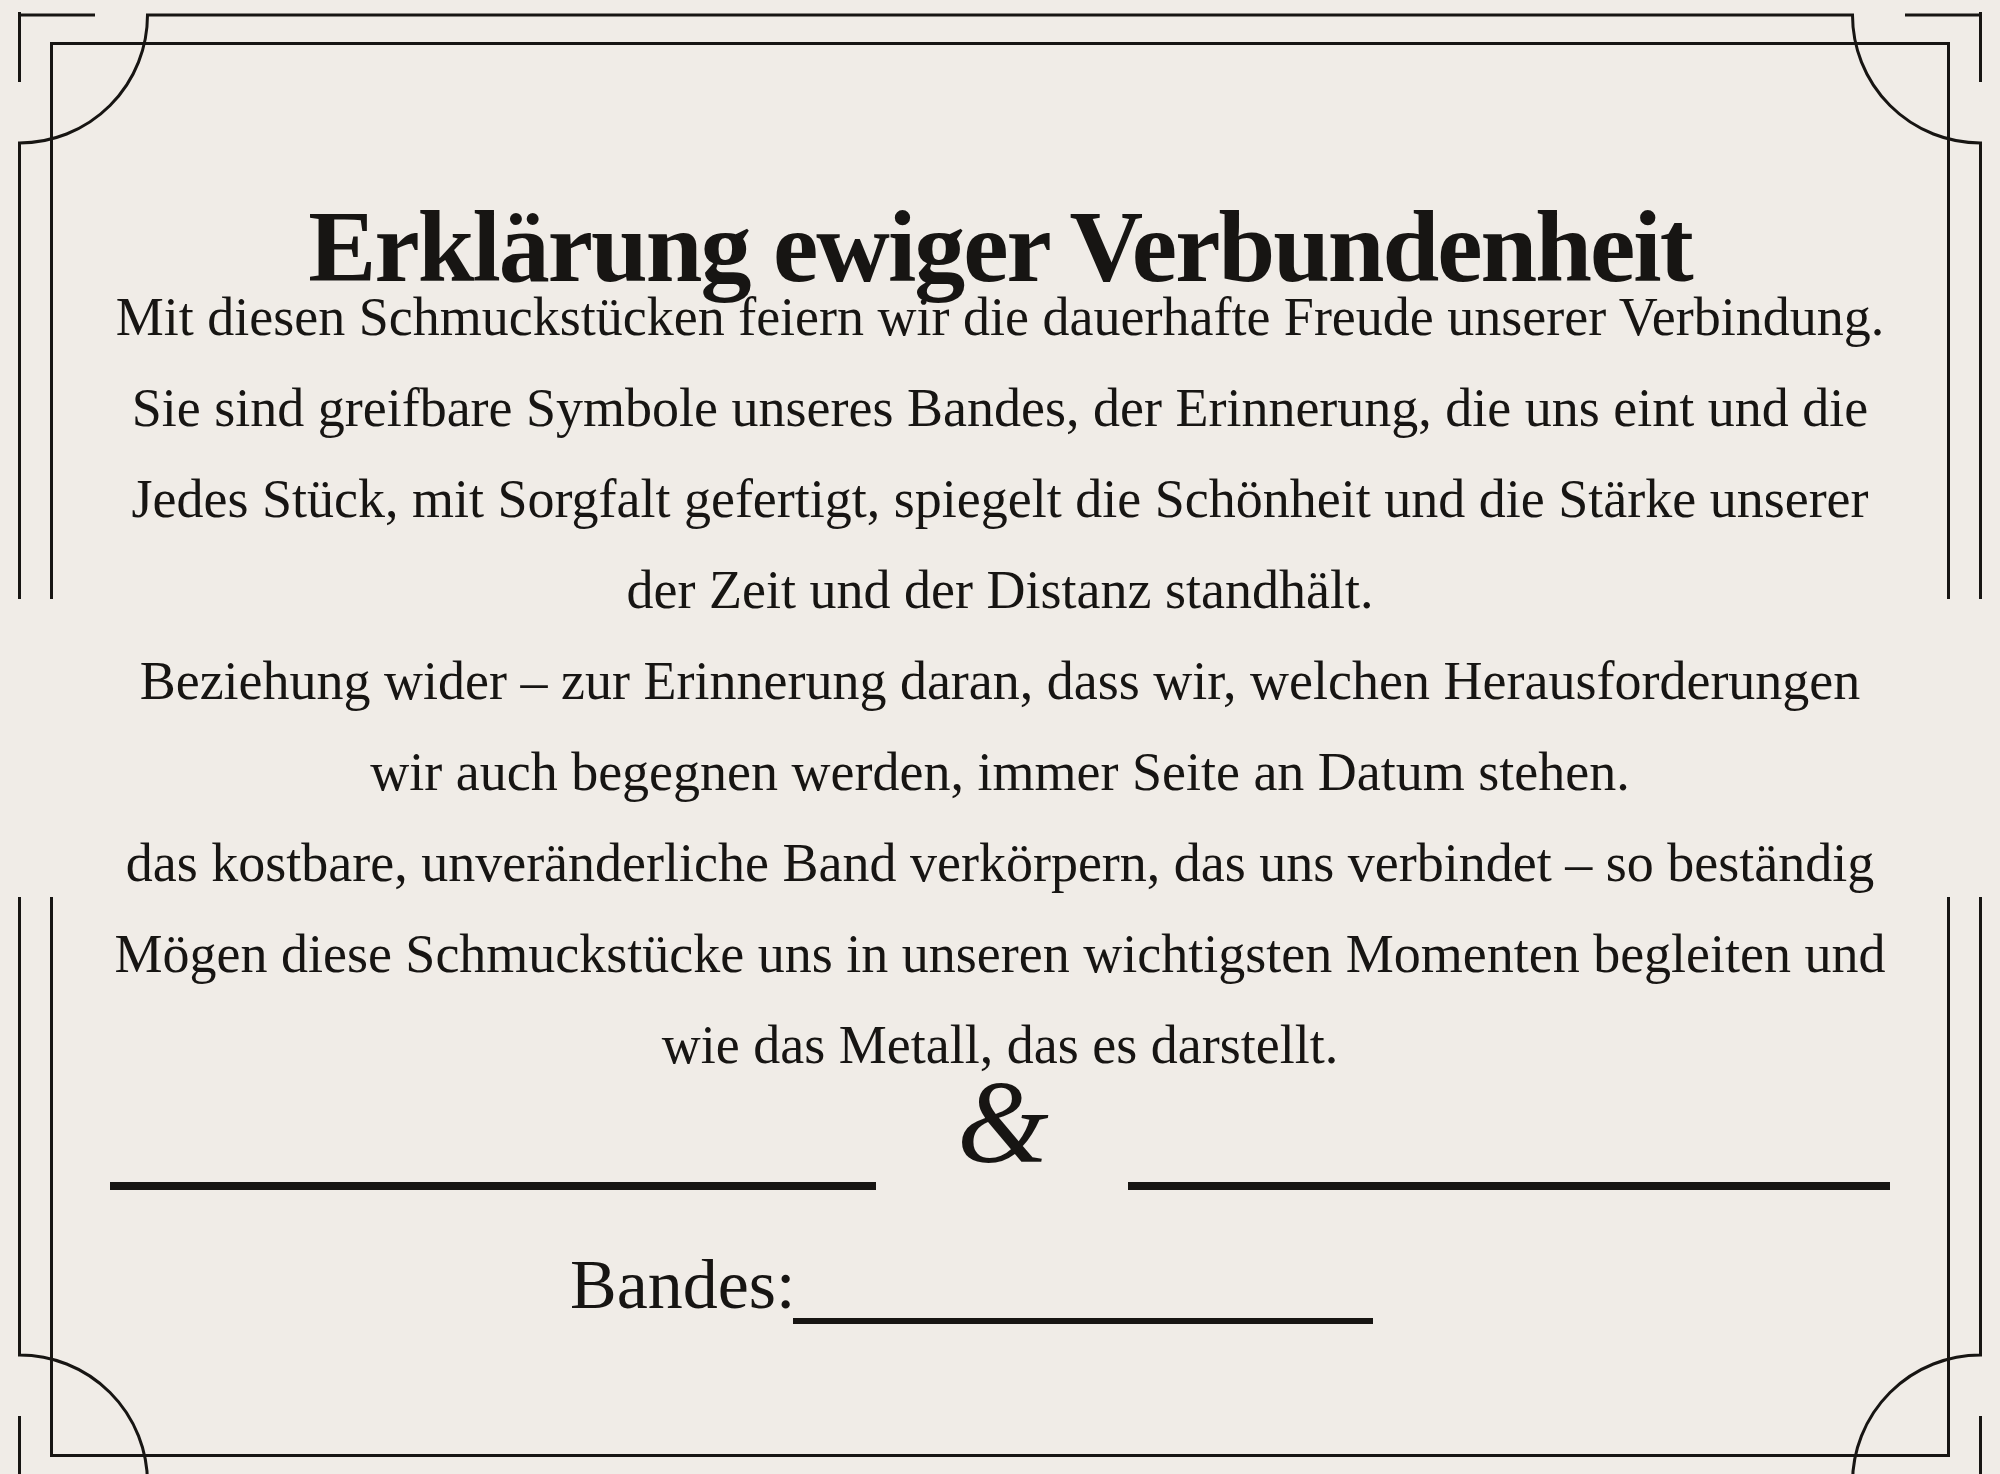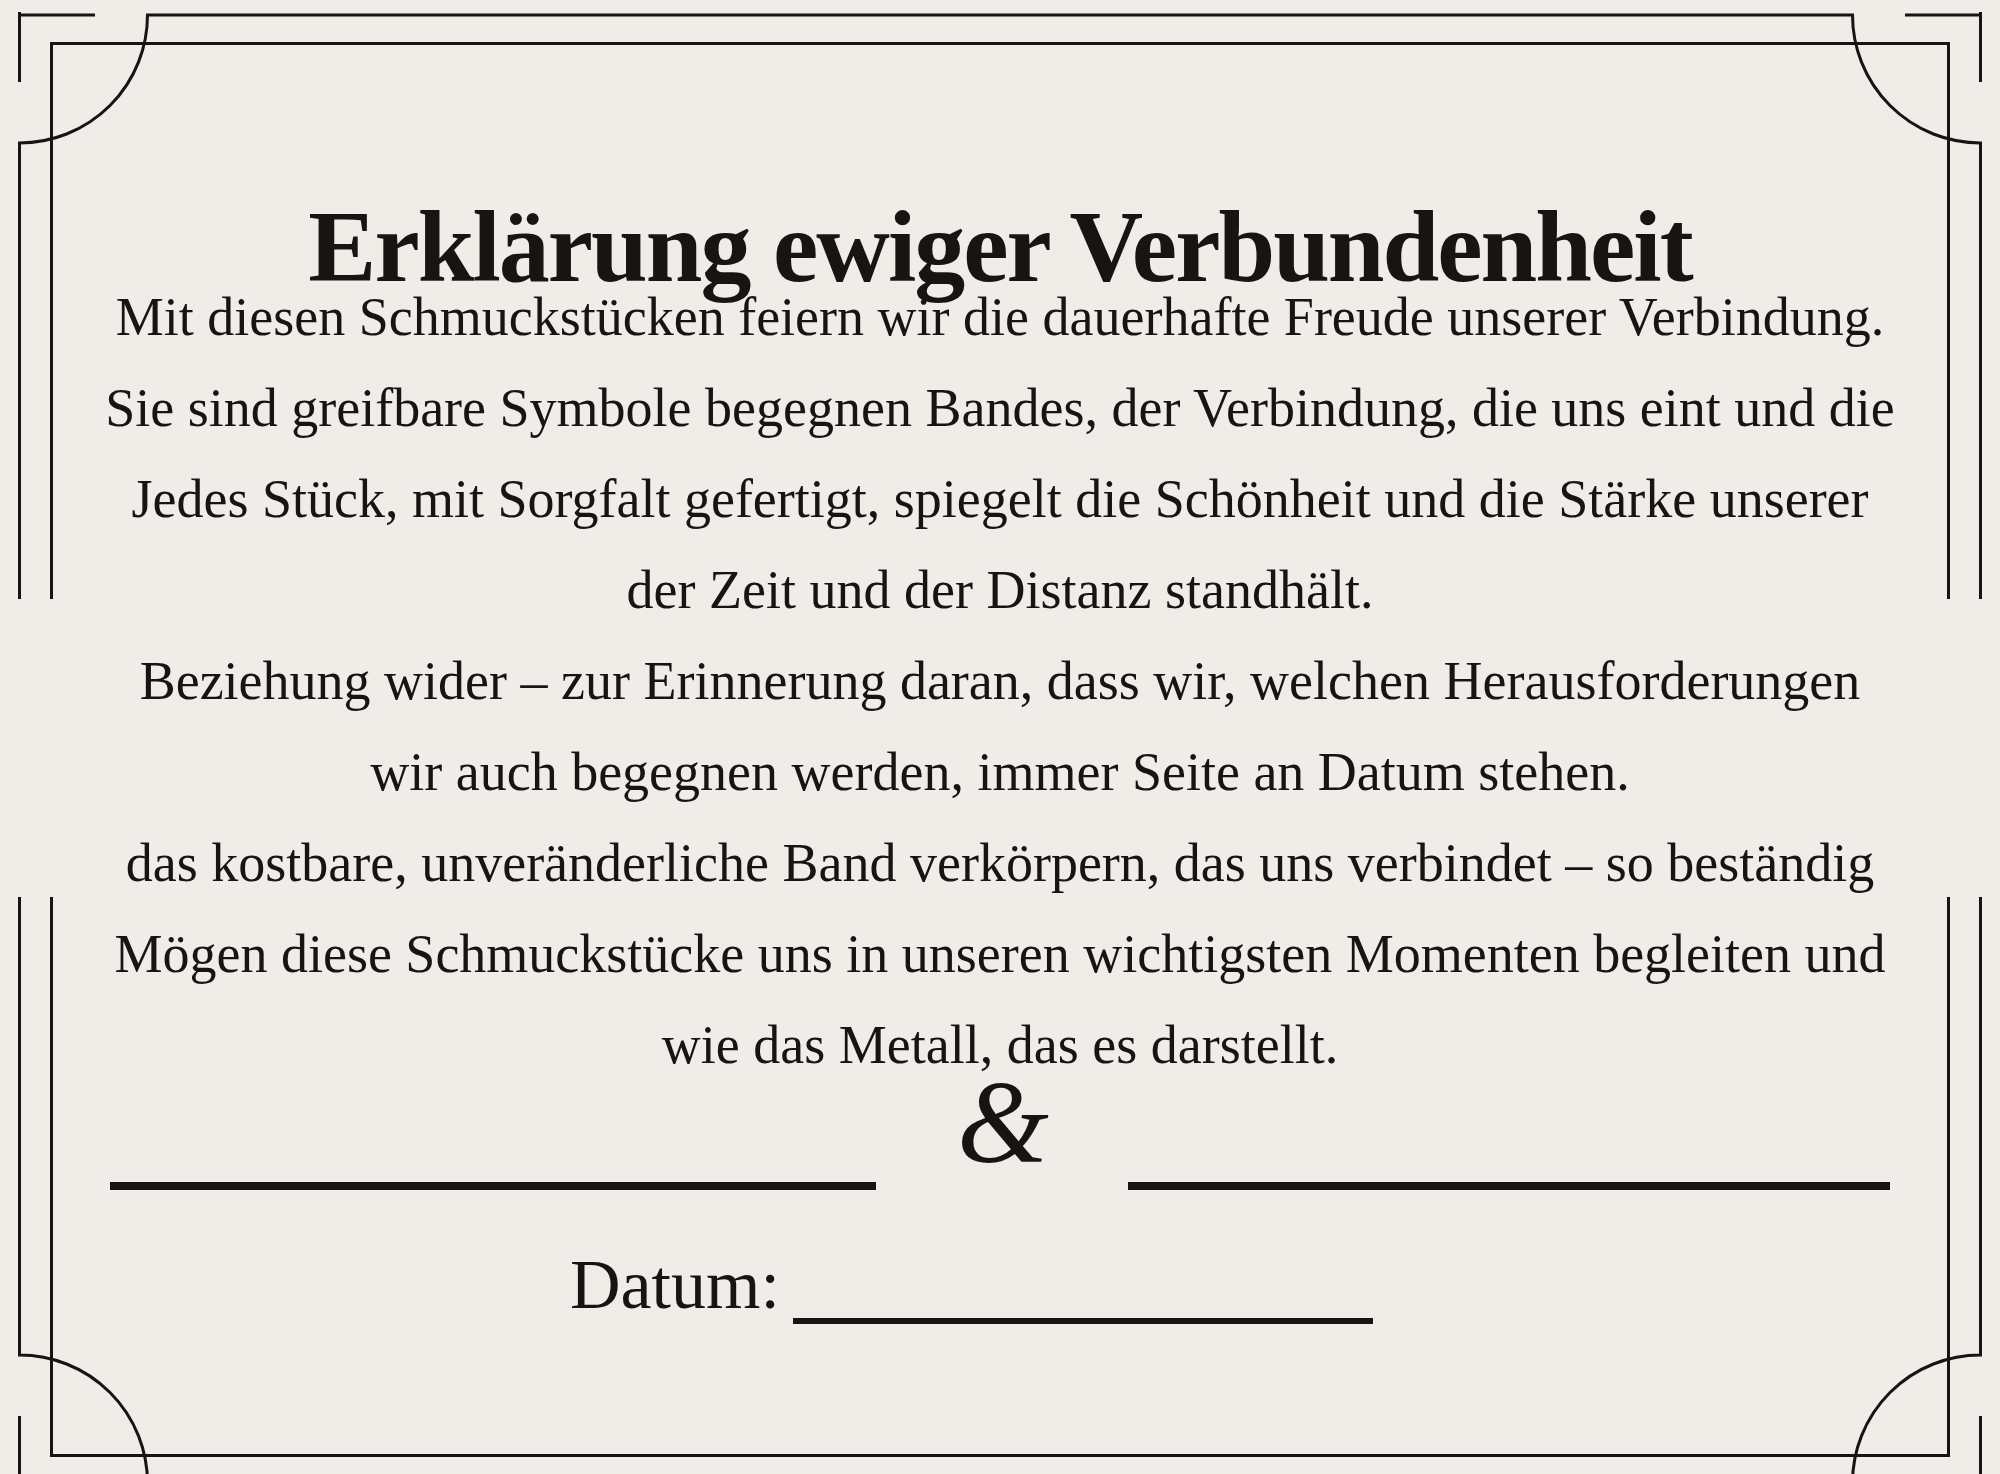--- a/index.html
+++ b/index.html
@@ -110,7 +110,7 @@
 
   <div class="body-text">
     <div class="body-line">Mit diesen Schmuckstücken feiern wir die dauerhafte Freude unserer Verbindung.</div>
-    <div class="body-line">Sie sind greifbare Symbole begegnen Bandes, der Verbindung, die uns eint und die</div>
+    <div class="body-line">Sie sind greifbare Symbole unseres Bandes, der Erinnerung, die uns eint und die</div>
     <div class="body-line">Jedes Stück, mit Sorgfalt gefertigt, spiegelt die Schönheit und die Stärke unserer</div>
     <div class="body-line">der Zeit und der Distanz standhält.</div>
     <div class="body-line">Beziehung wider – zur Erinnerung daran, dass wir, welchen Herausforderungen</div>

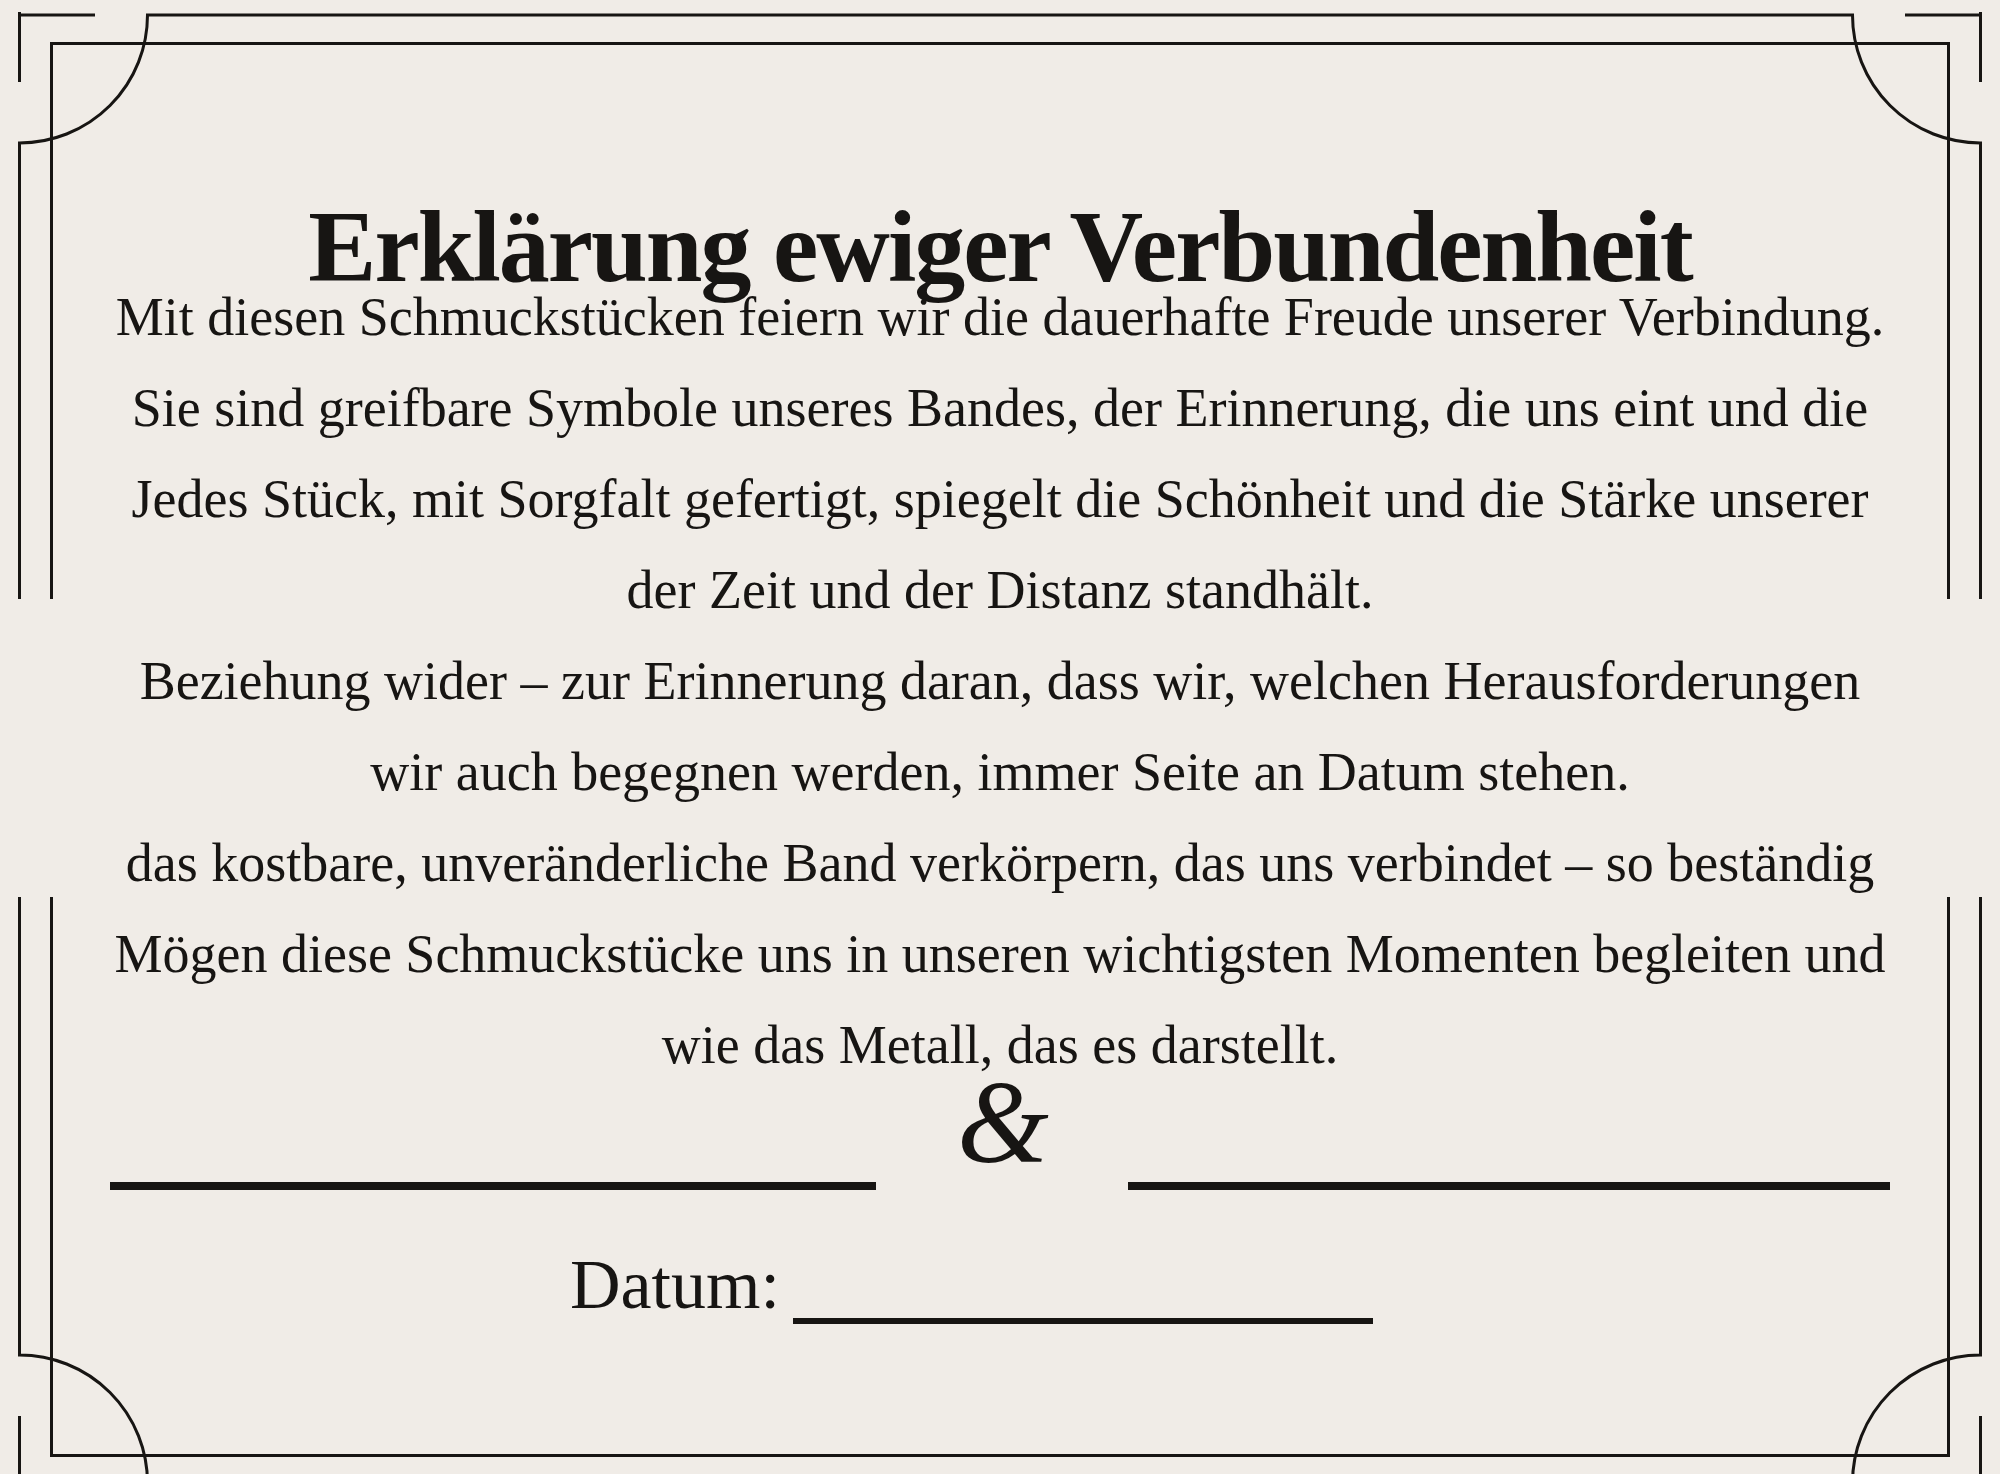--- a/index.html
+++ b/index.html
@@ -124,7 +124,7 @@
   <div class="ampersand">&amp;</div>
   <div class="sig-line right"></div>
 
-  <div class="date-label">Datum:</div>
+  <div class="date-label">Bandes:</div>
   <div class="date-line"></div>
 
 </div>

